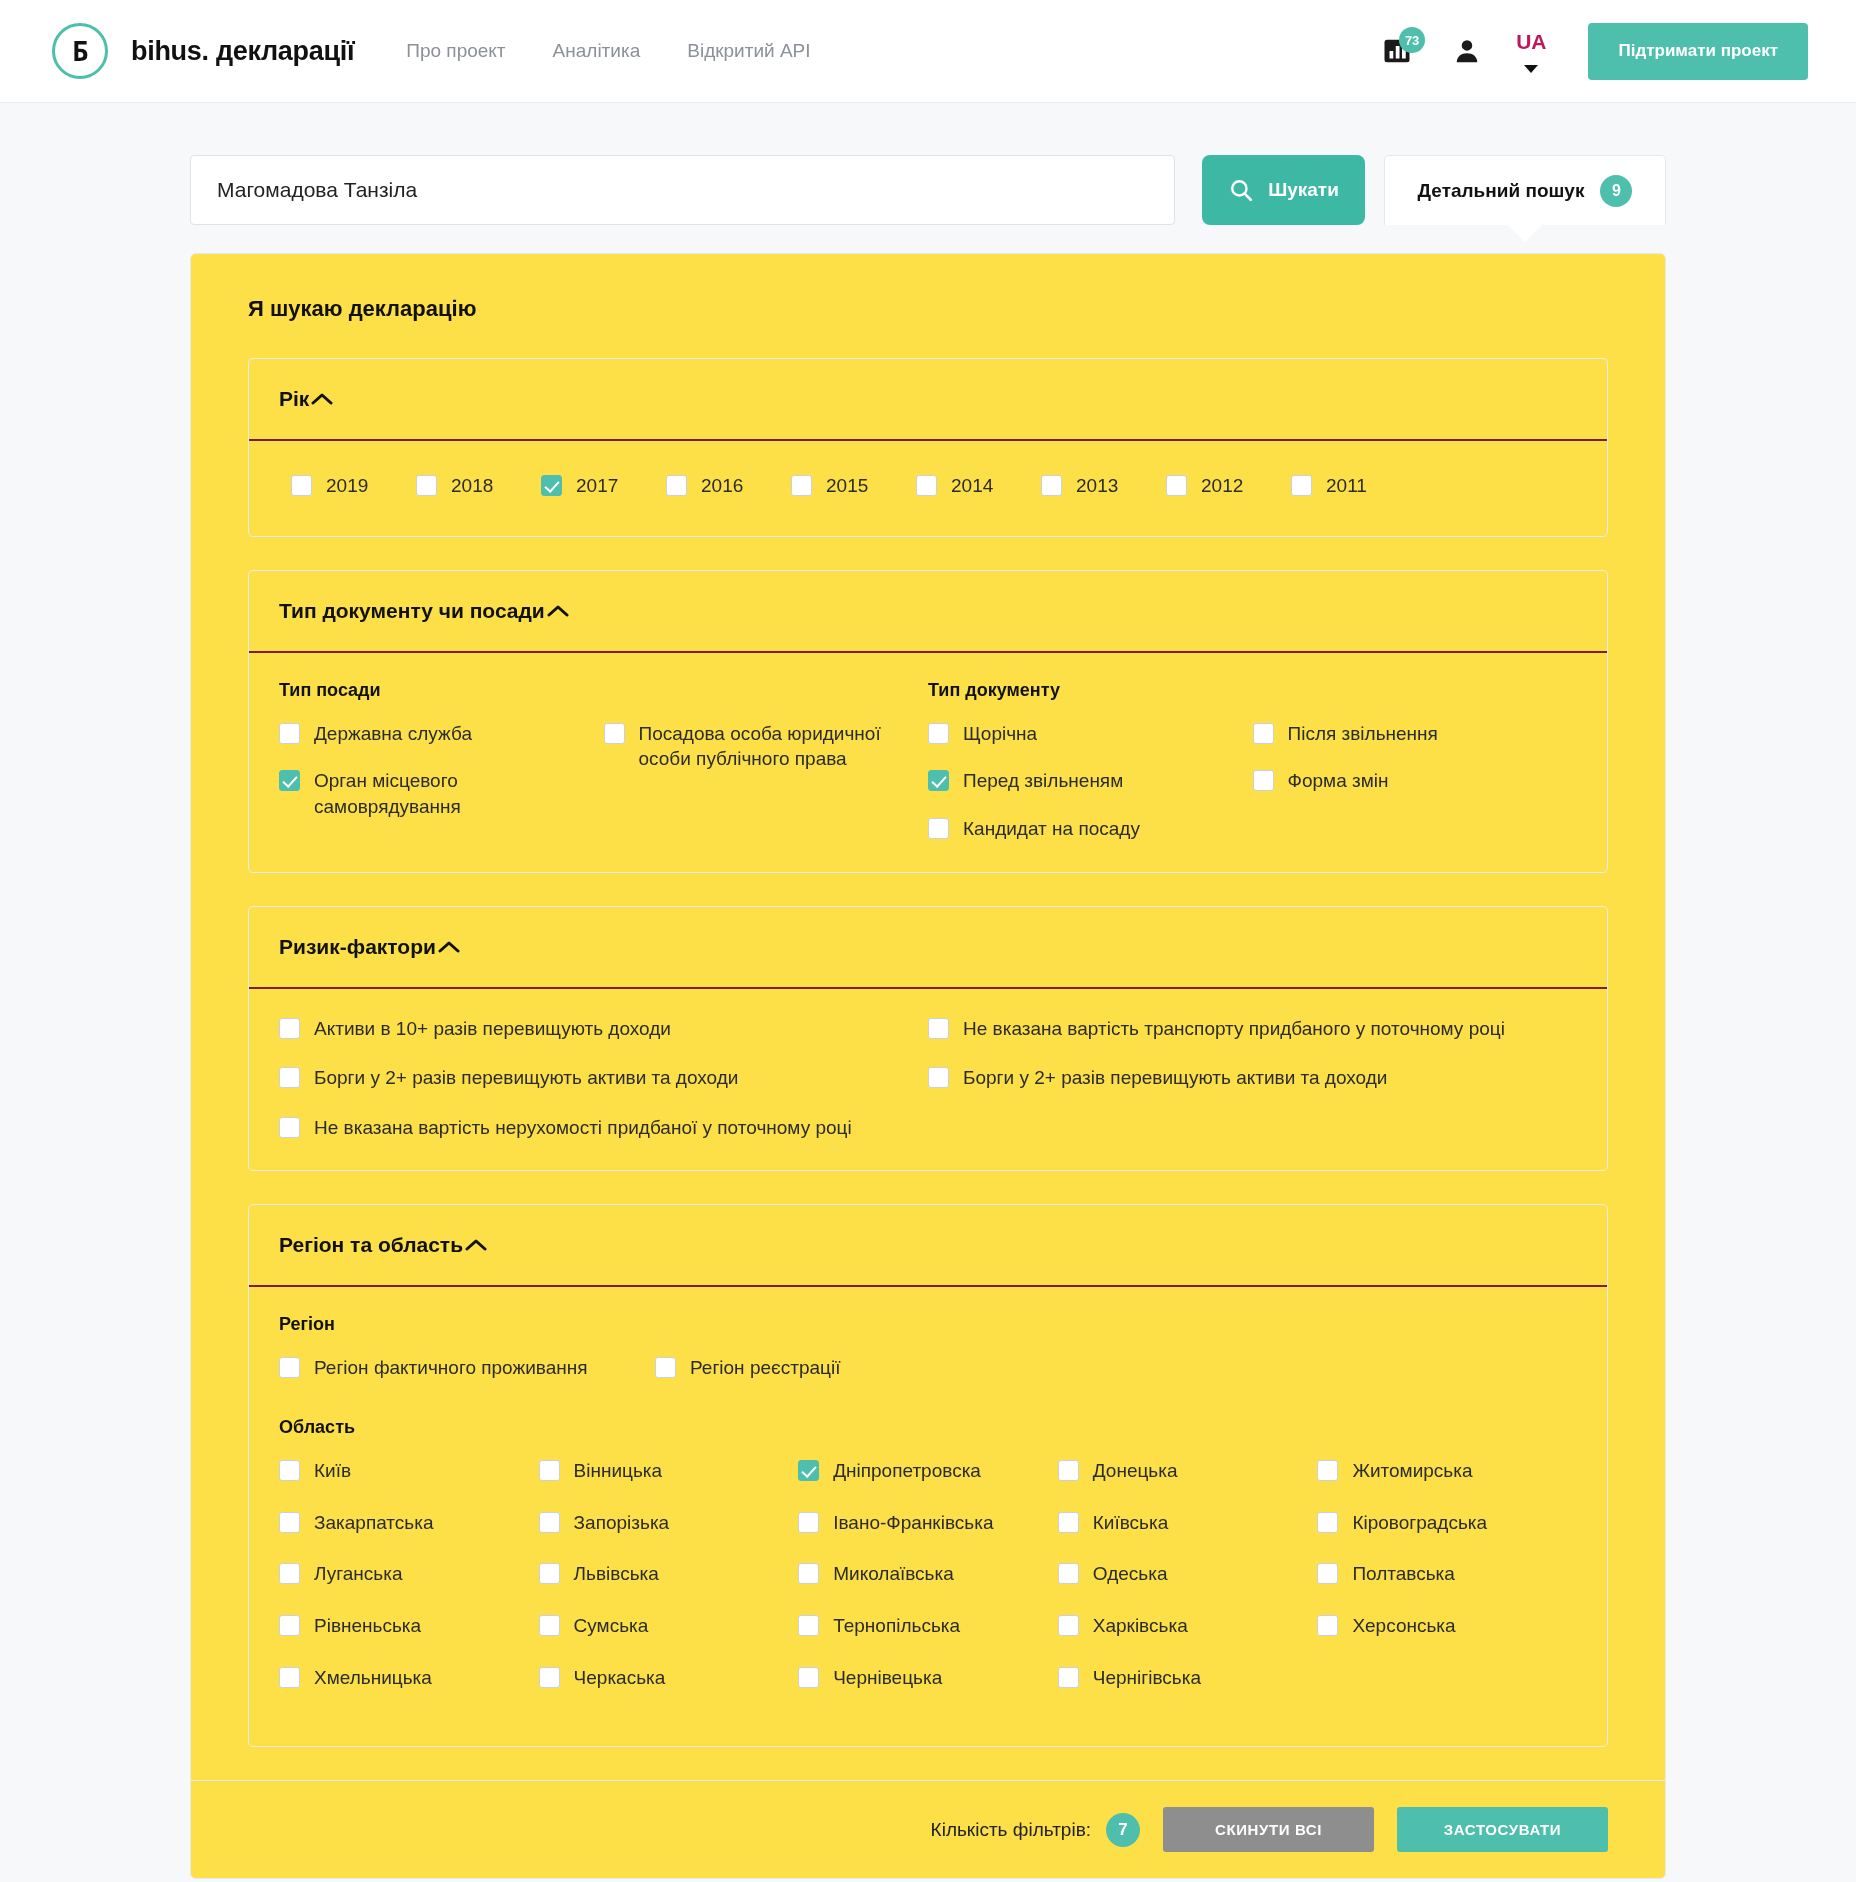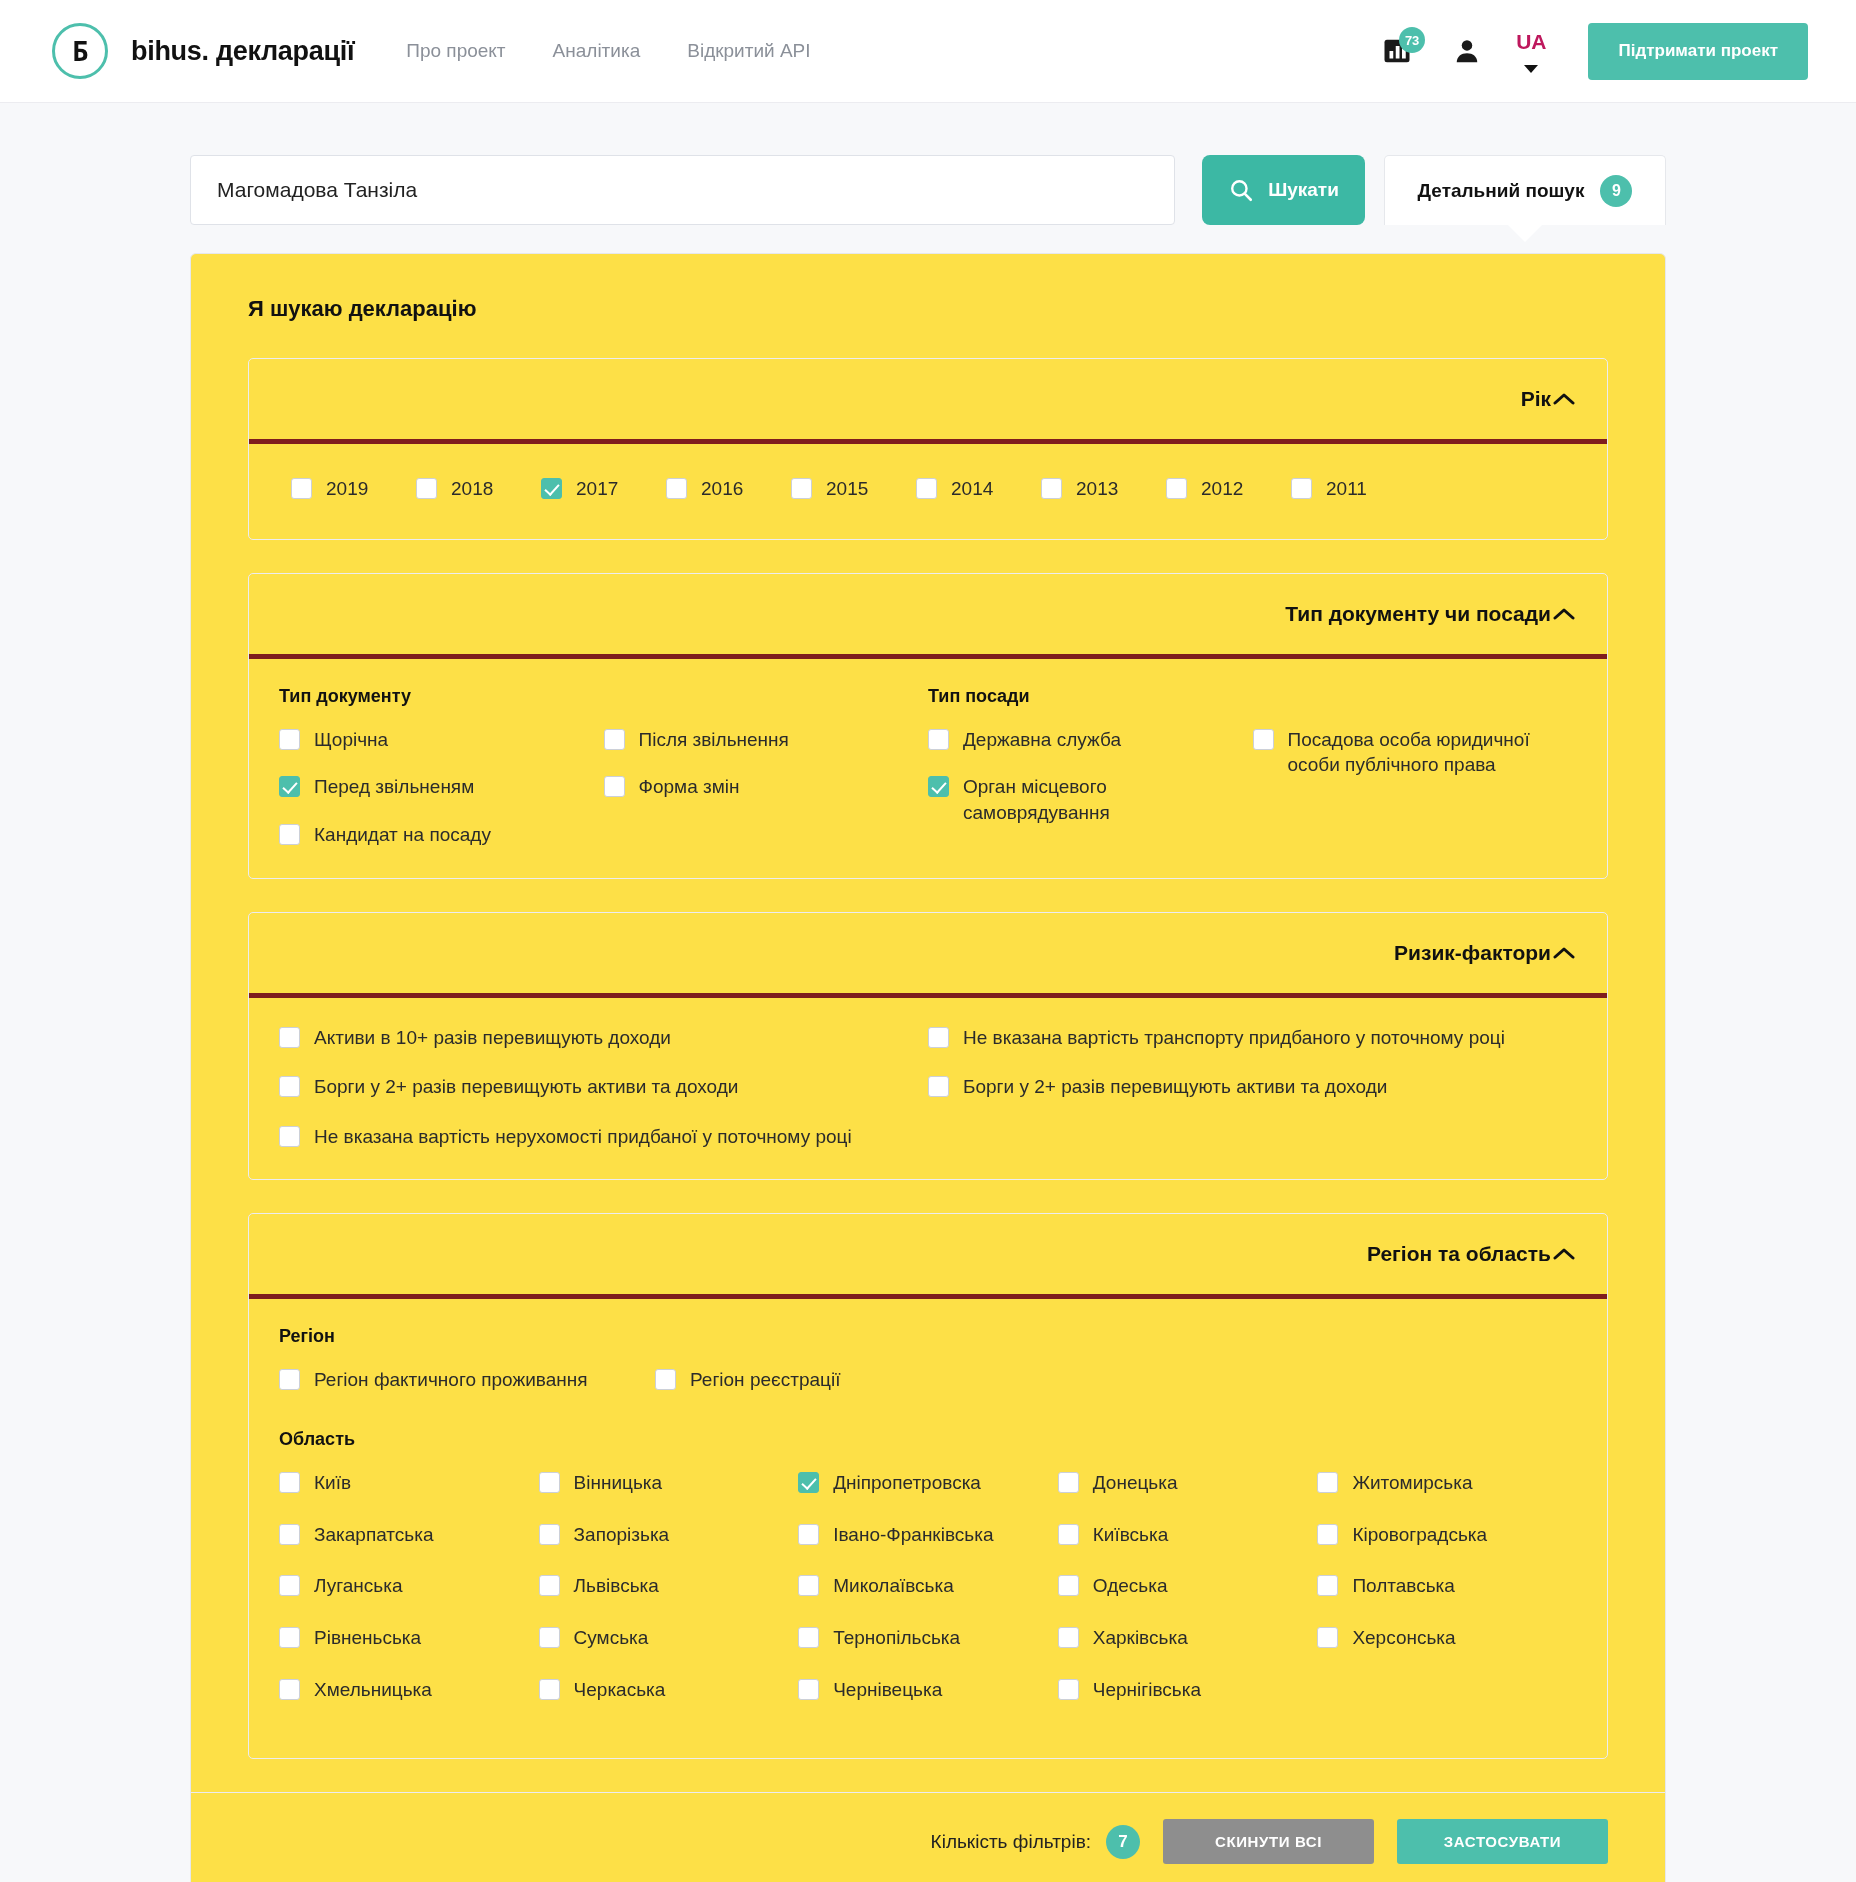--- a/index.html
+++ b/index.html
@@ -110,8 +110,8 @@
     border:1px solid #ececf0; border-radius:5px; margin-bottom:33px;
   }
   .section-head {
-    display:flex; align-items:center; justify-content:flex-end;
-    padding:27px 30px 27px 30px; border-bottom:5px solid #7f1d1d;
+    display:flex; align-items:center; justify-content:flex-start;
+    padding:27px 30px 27px 30px; border-bottom:2px solid #7f1d1d;
     cursor:pointer;
   }
   .section-head h3 { margin:0; font-size:21px; font-weight:bold; color:#111; }

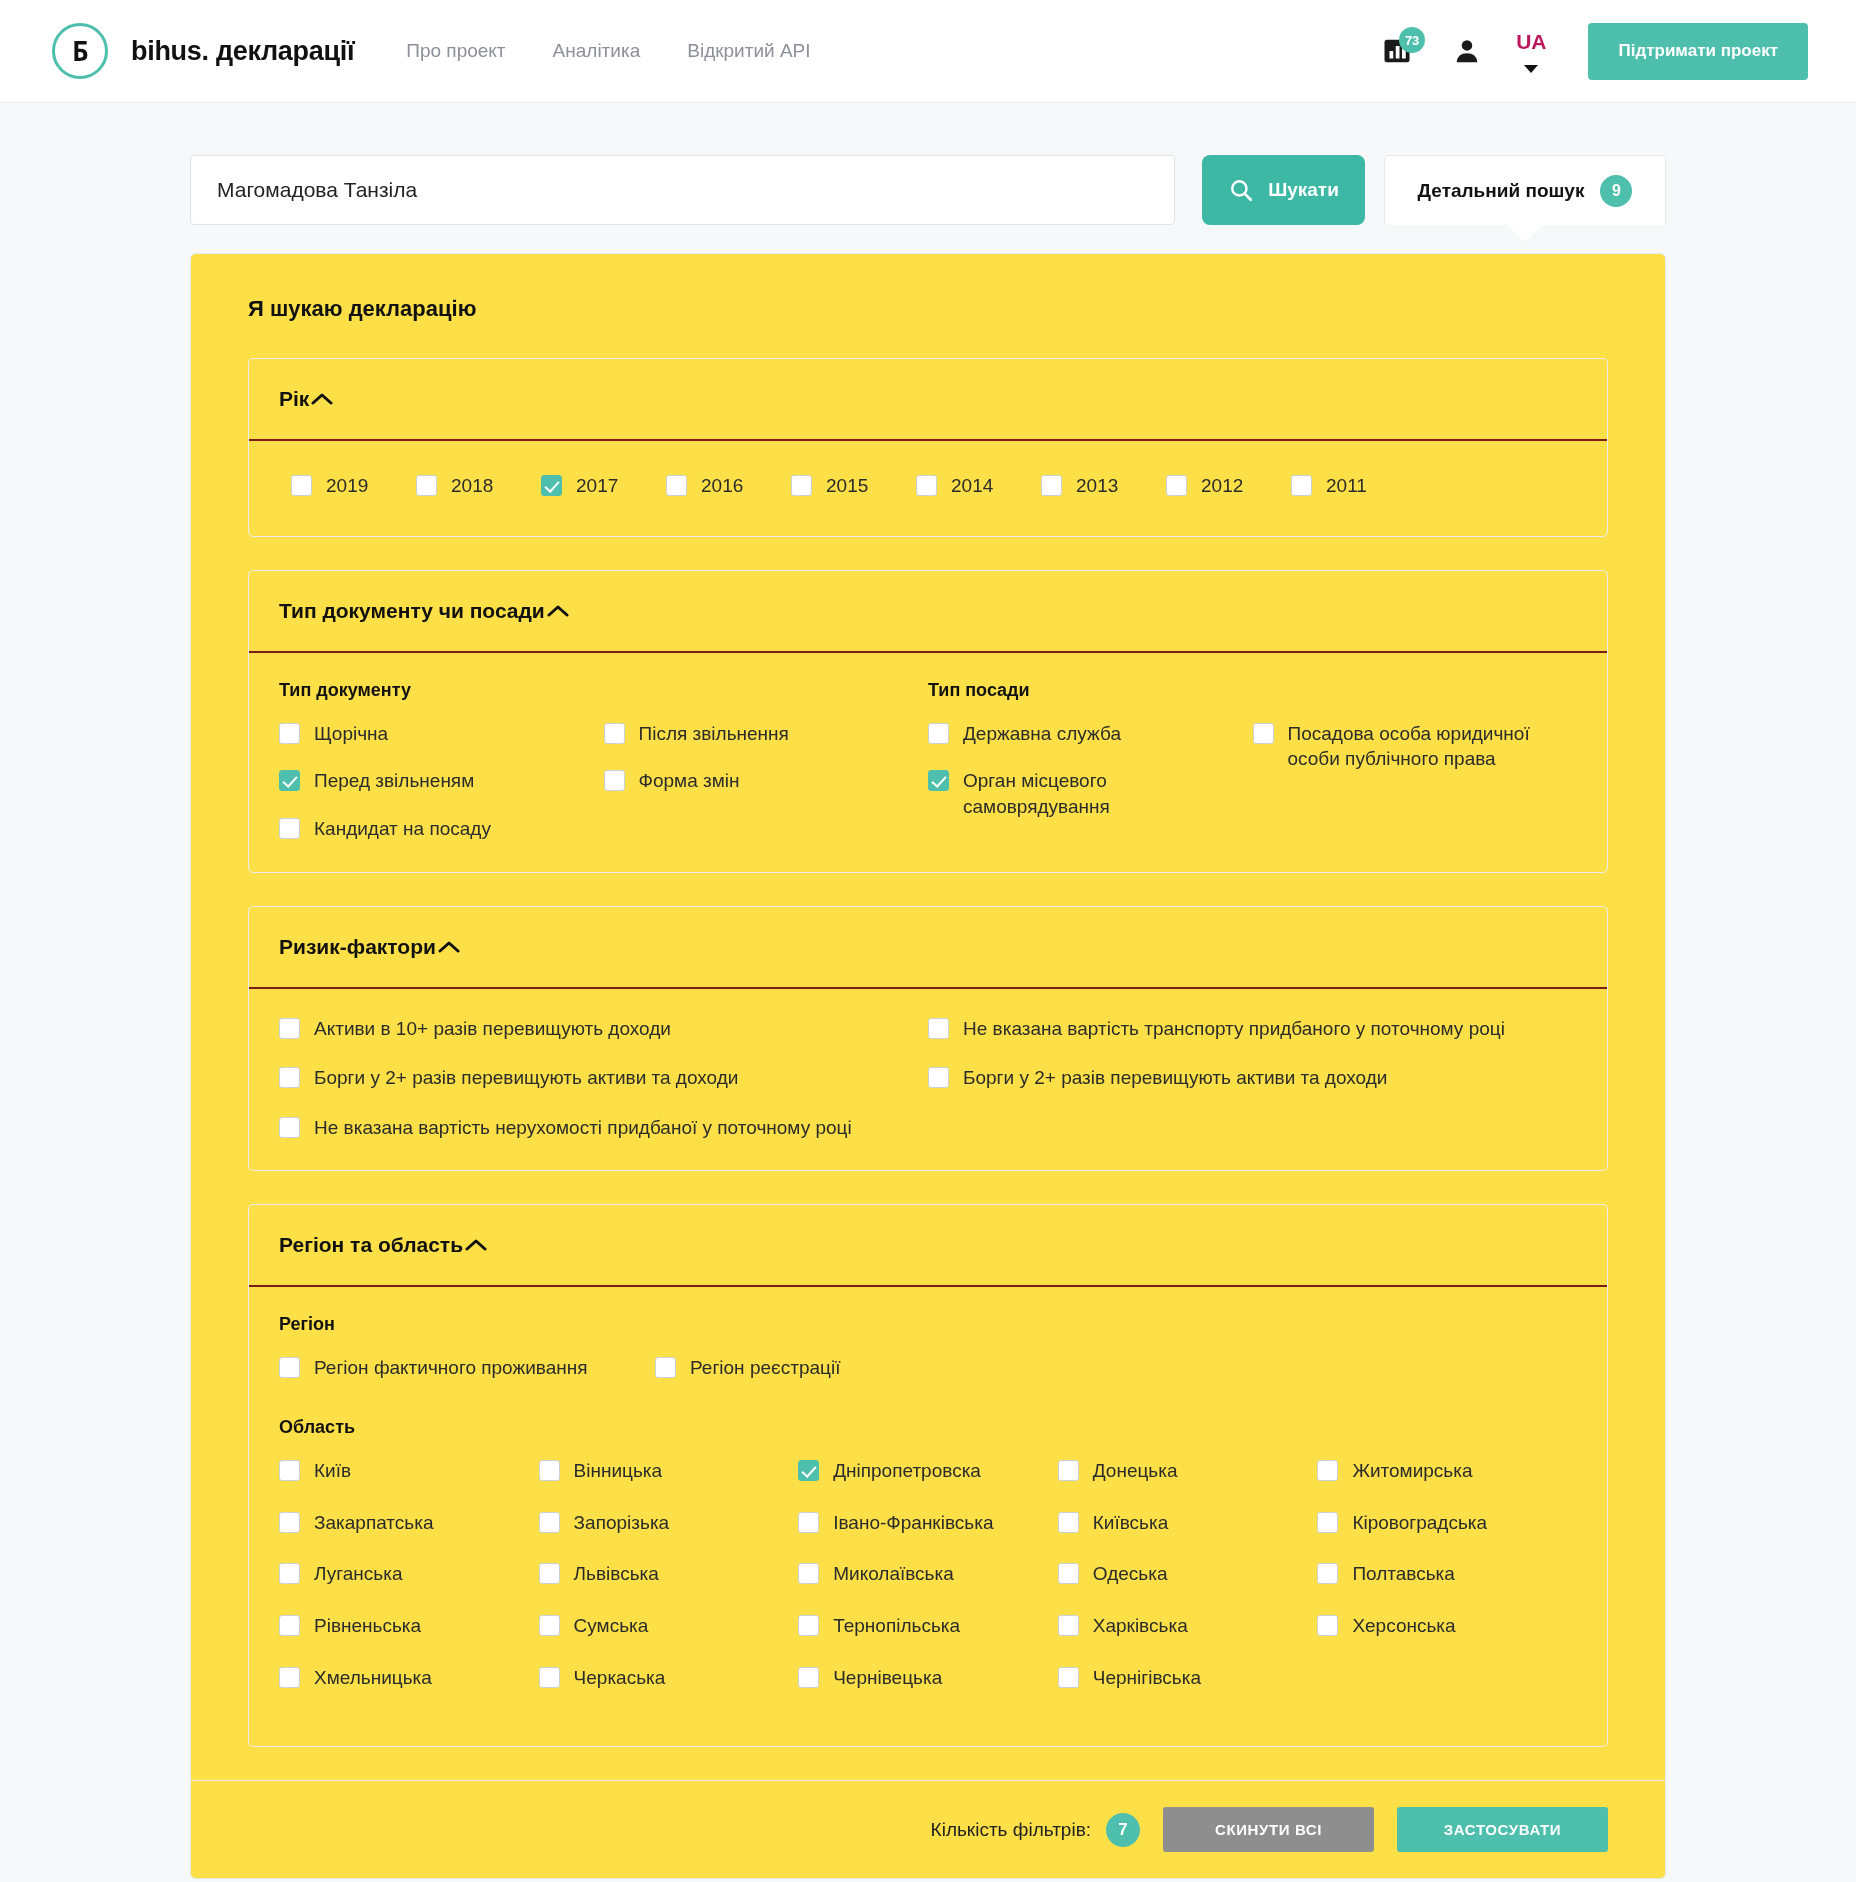--- a/index.html
+++ b/index.html
@@ -290,6 +290,27 @@
     <div class="section-body">
       <div class="two-col">
         <div>
+          <div class="group-title">Тип посади</div>
+          <div class="sub-two">
+            <div class="stack" id="pos-col1">
+                <div class="cb-row">
+                  <span class="cb"></span>
+                  <span class="cb-label">Державна служба</span>
+                </div>
+                <div class="cb-row">
+                  <span class="cb checked"></span>
+                  <span class="cb-label">Орган місцевого самоврядування</span>
+                </div>
+              </div>
+            <div class="stack" id="pos-col2">
+                <div class="cb-row">
+                  <span class="cb"></span>
+                  <span class="cb-label">Посадова особа юридичної особи публічного права</span>
+                </div>
+              </div>
+          </div>
+        </div>
+        <div>
           <div class="group-title">Тип документу</div>
           <div class="sub-two">
             <div class="stack" id="doc-col1">
@@ -314,27 +335,6 @@
                 <div class="cb-row">
                   <span class="cb"></span>
                   <span class="cb-label">Форма змін</span>
-                </div>
-              </div>
-          </div>
-        </div>
-        <div>
-          <div class="group-title">Тип посади</div>
-          <div class="sub-two">
-            <div class="stack" id="pos-col1">
-                <div class="cb-row">
-                  <span class="cb"></span>
-                  <span class="cb-label">Державна служба</span>
-                </div>
-                <div class="cb-row">
-                  <span class="cb checked"></span>
-                  <span class="cb-label">Орган місцевого самоврядування</span>
-                </div>
-              </div>
-            <div class="stack" id="pos-col2">
-                <div class="cb-row">
-                  <span class="cb"></span>
-                  <span class="cb-label">Посадова особа юридичної особи публічного права</span>
                 </div>
               </div>
           </div>

